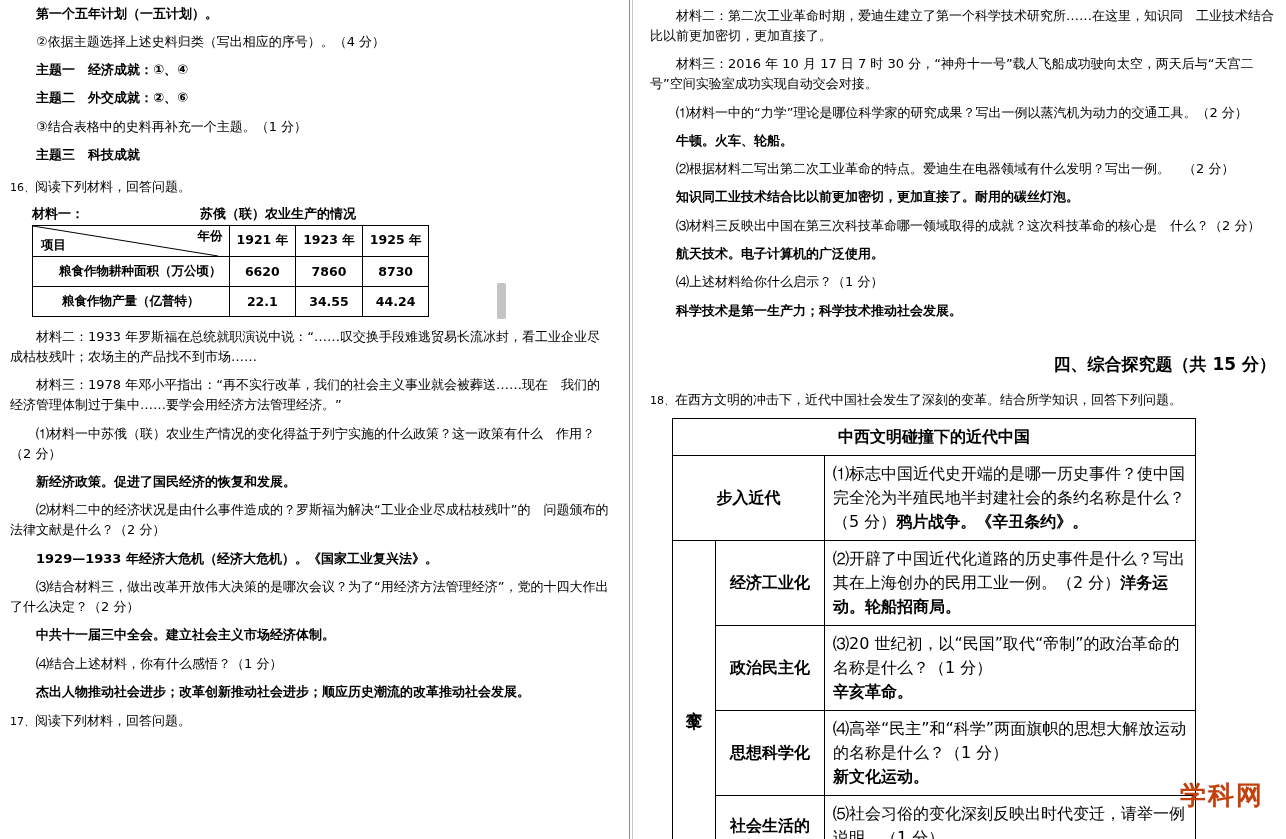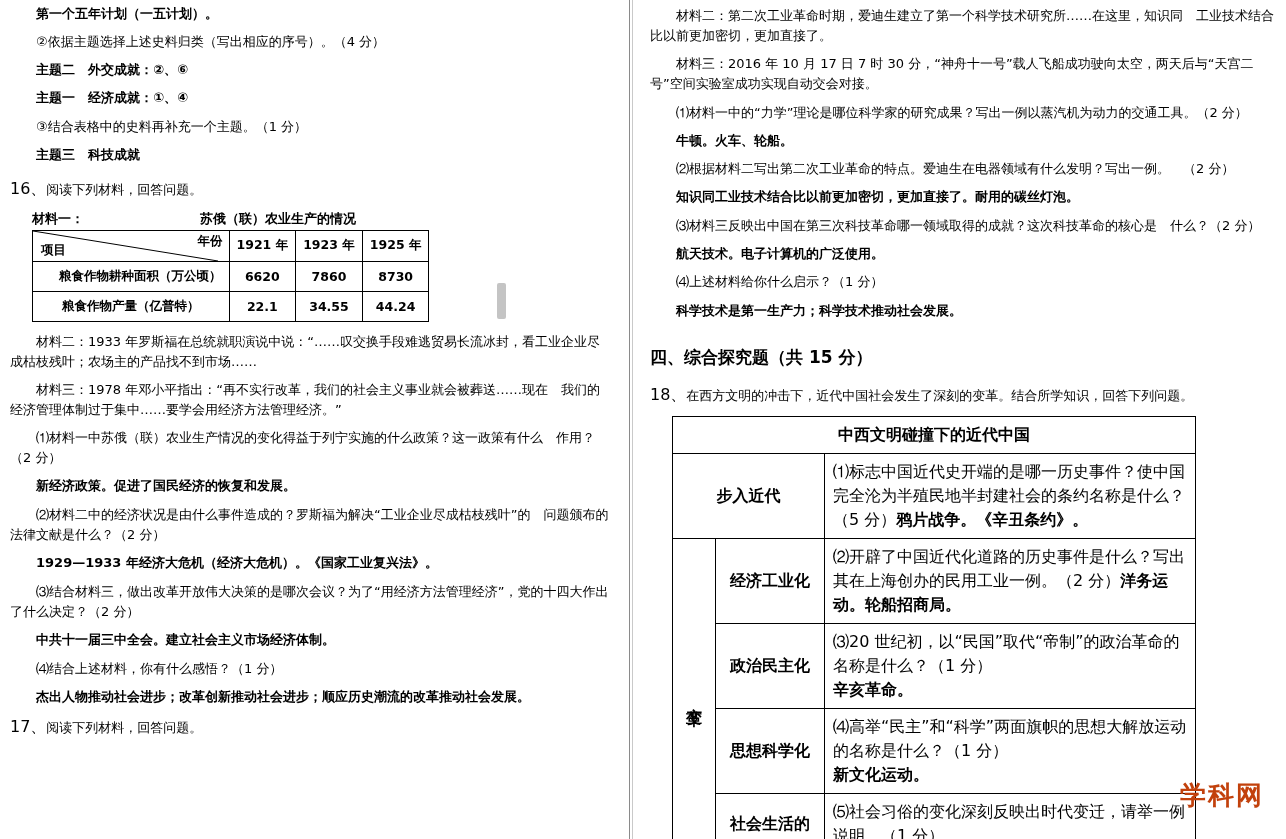--- a/index.html
+++ b/index.html
@@ -62,8 +62,8 @@
 
     <p class="ind1 b" style="margin-top:4px;">第一个五年计划（一五计划）。</p>
     <p class="ind1">②依据主题选择上述史料归类（写出相应的序号）。（4 分）</p>
+    <p class="ind1 b">主题一　经济成就：①、④</p>
     <p class="ind1 b">主题二　外交成就：②、⑥</p>
-    <p class="ind1 b">主题一　经济成就：①、④</p>
     <p class="ind1">③结合表格中的史料再补充一个主题。（1 分）</p>
     <p class="ind1 b">主题三　科技成就</p>
 

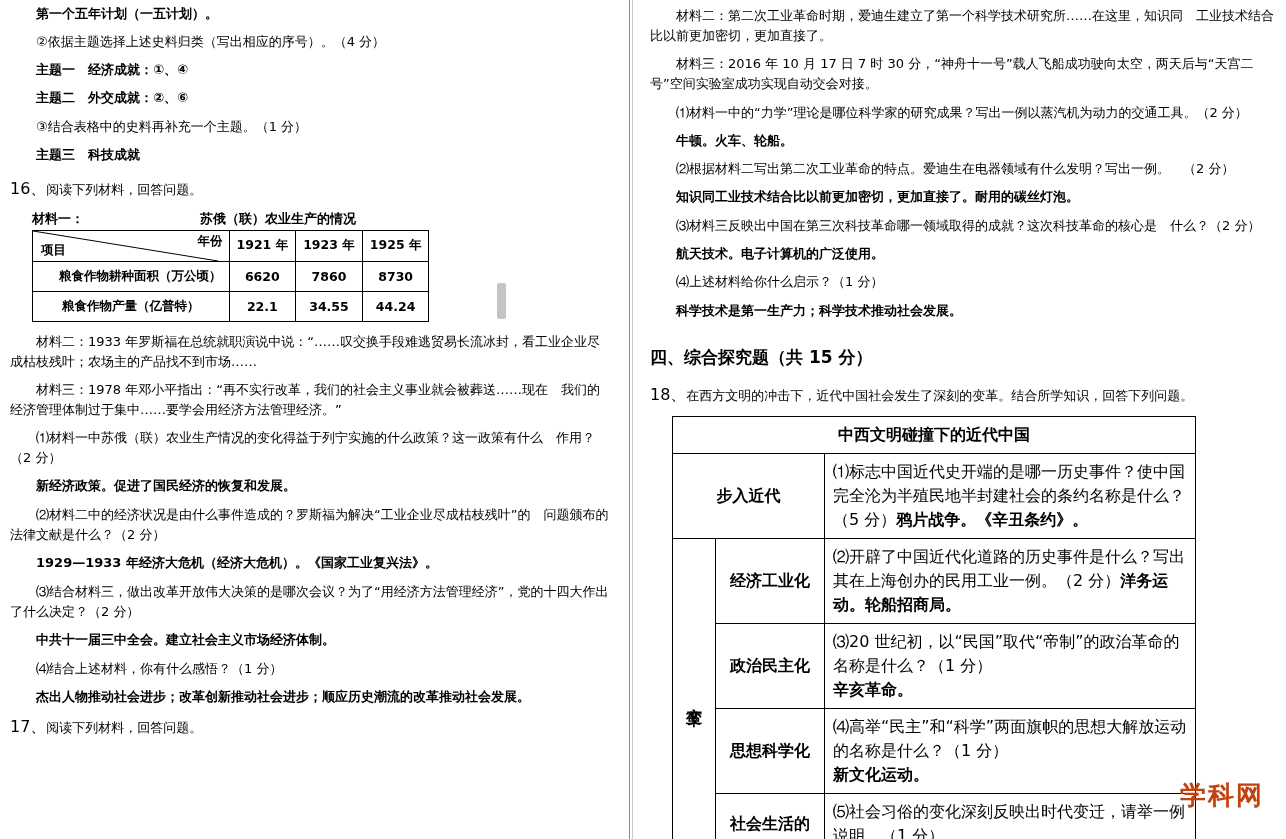--- a/index.html
+++ b/index.html
@@ -20,7 +20,7 @@
   .ind0{text-indent:0;}
   .b{font-weight:bold;}
   .ans{font-weight:bold;text-indent:2em;margin:0 0 9px 0;line-height:1.5;}
-  .qnum{font-size:16px;}
+  .qnum{font-size:11px;}
 
   
   .tbl-wrap{margin:2px 0 10px 22px;position:relative;}

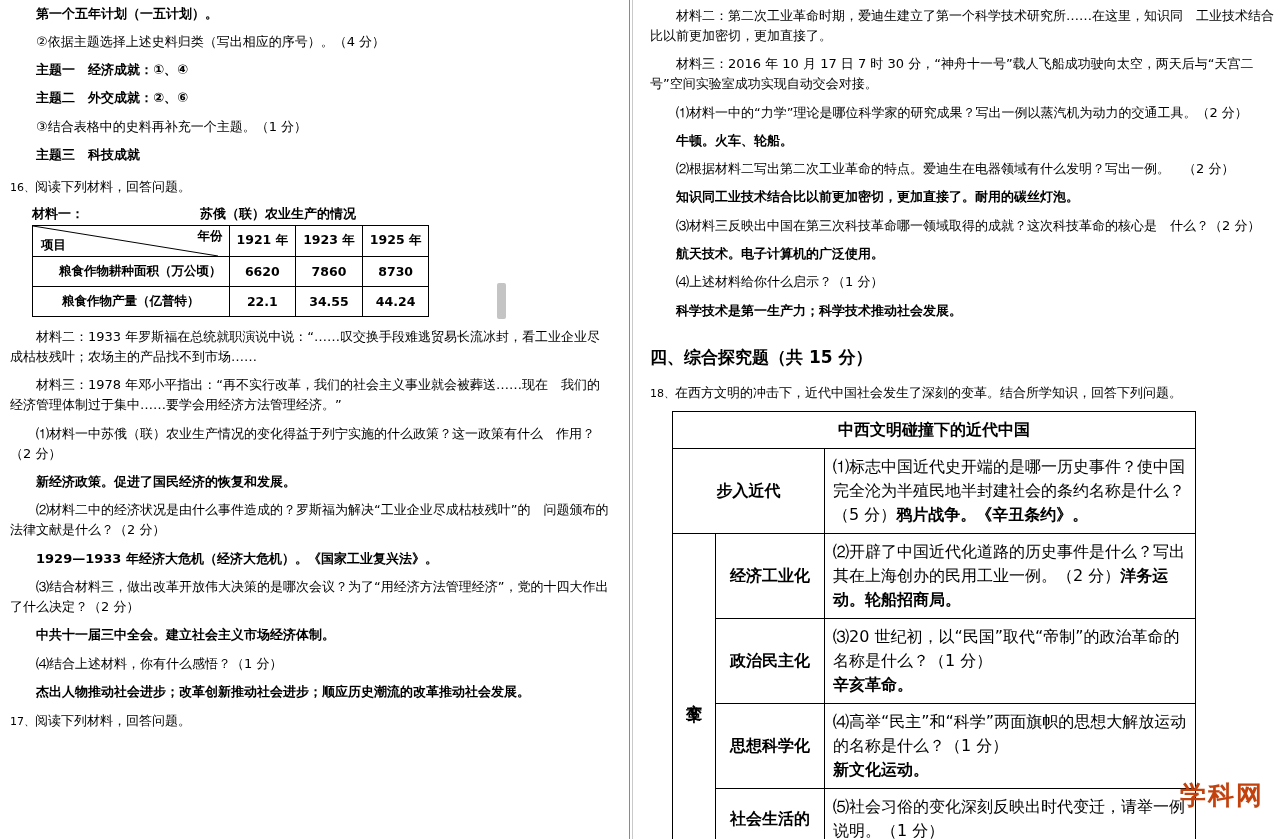--- a/index.html
+++ b/index.html
@@ -44,7 +44,7 @@
   .tbl2 .vert span{writing-mode:vertical-rl;letter-spacing:3px;}
   .tbl2 b{font-weight:bold;}
 
-  h3.sec{font-size:17px;font-weight:bold;margin:26px 0 14px 0;}
+  h3.sec{font-size:17px;font-weight:bold;margin:33px 0 14px 0;text-align:right;}
 
   .wm{position:absolute;right:22px;bottom:26px;font-size:26px;color:#c2410c;font-weight:bold;letter-spacing:2px;}
 

